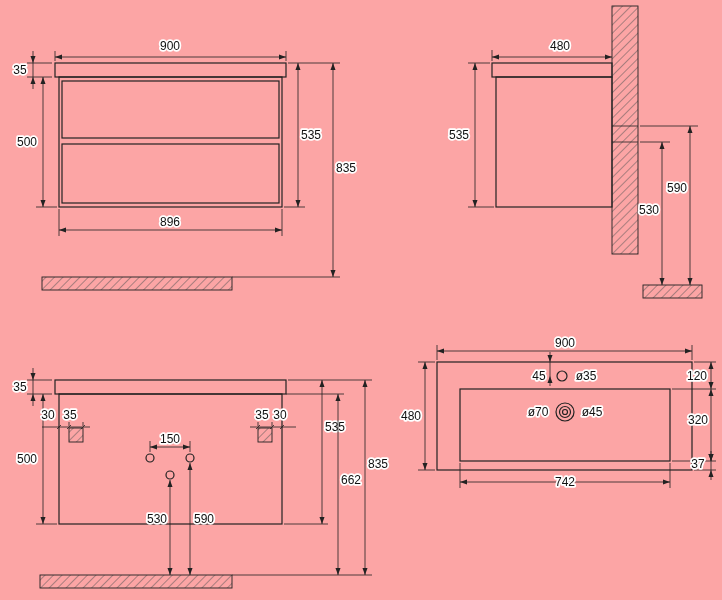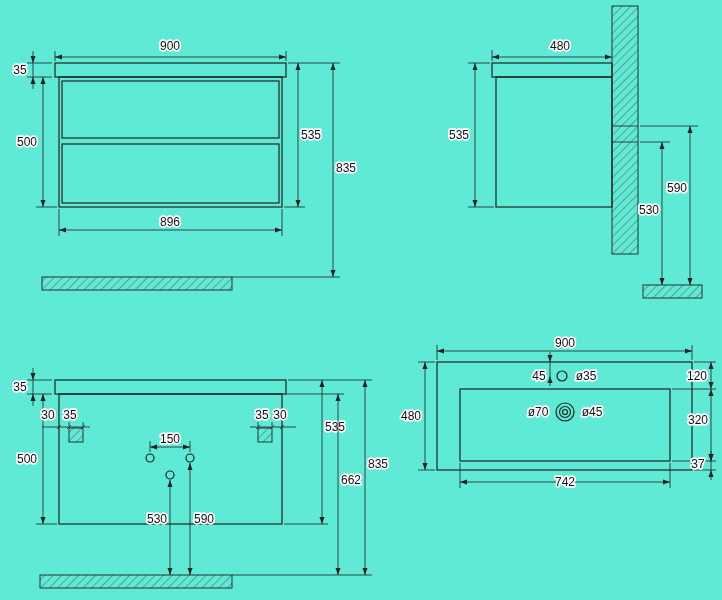--- a/index.html
+++ b/index.html
@@ -3,7 +3,7 @@
 <meta charset="utf-8">
 <style>
   html,body { margin:0; padding:0; background:#ffffff; }
-  .page { width:722px; height:600px; background:#5eead4; position:relative; overflow:hidden; }
+  .page { width:722px; height:600px; background:#fca5a5; position:relative; overflow:hidden; }
   svg { display:block; }
   svg text {
     font-family:"Liberation Sans", sans-serif;

